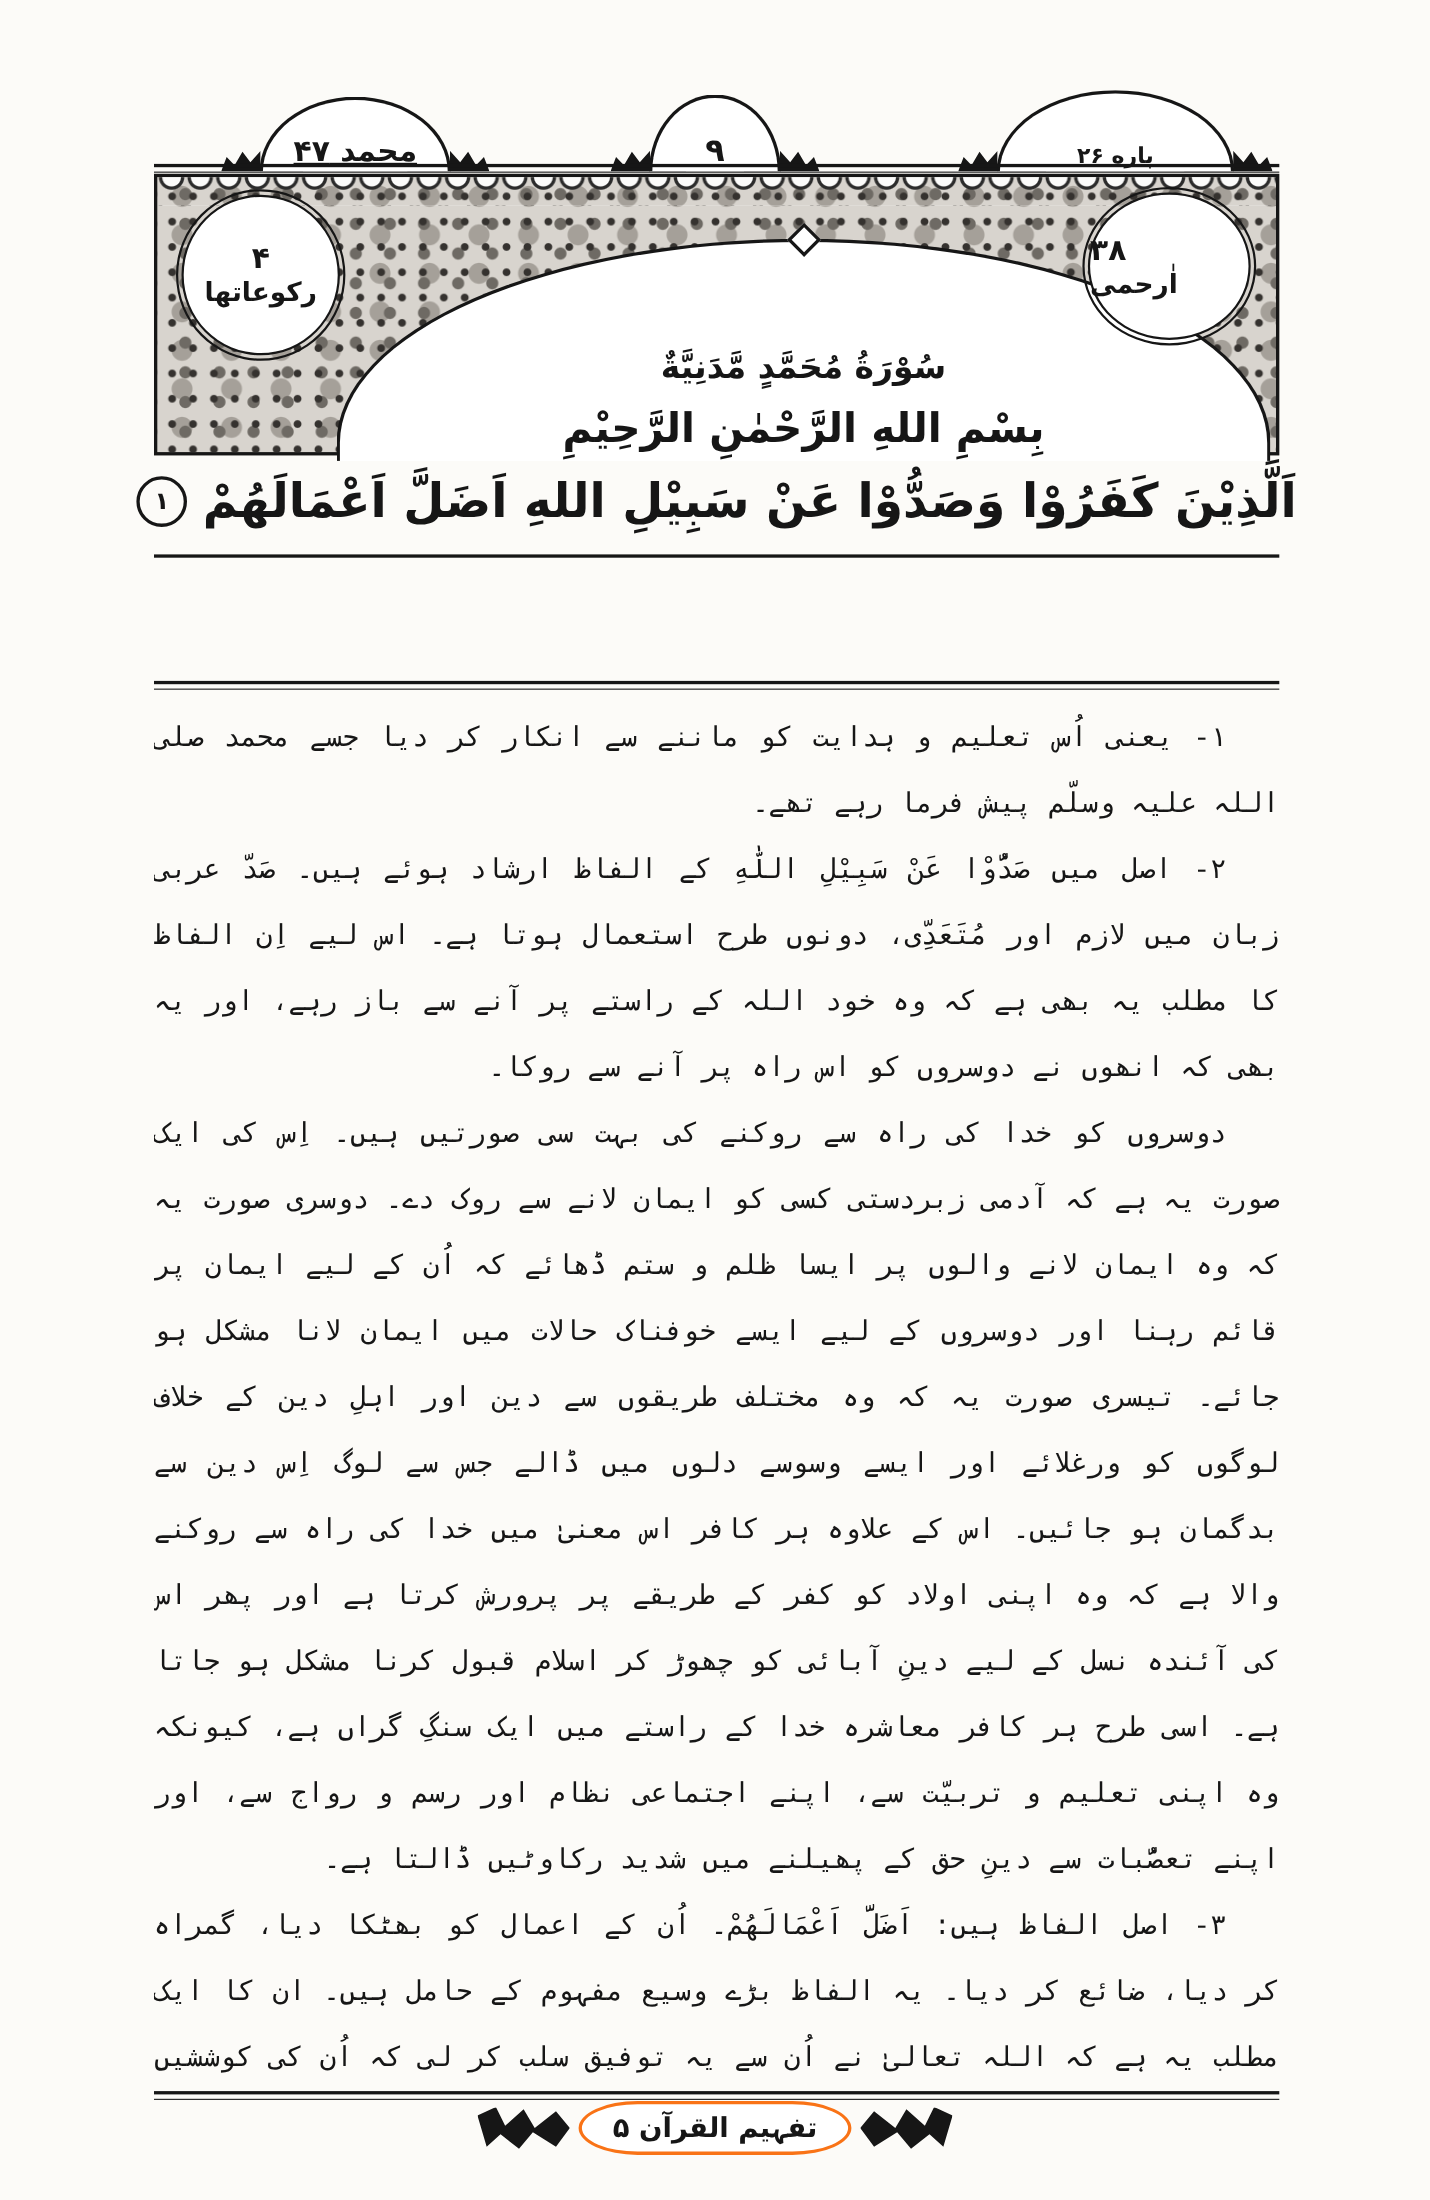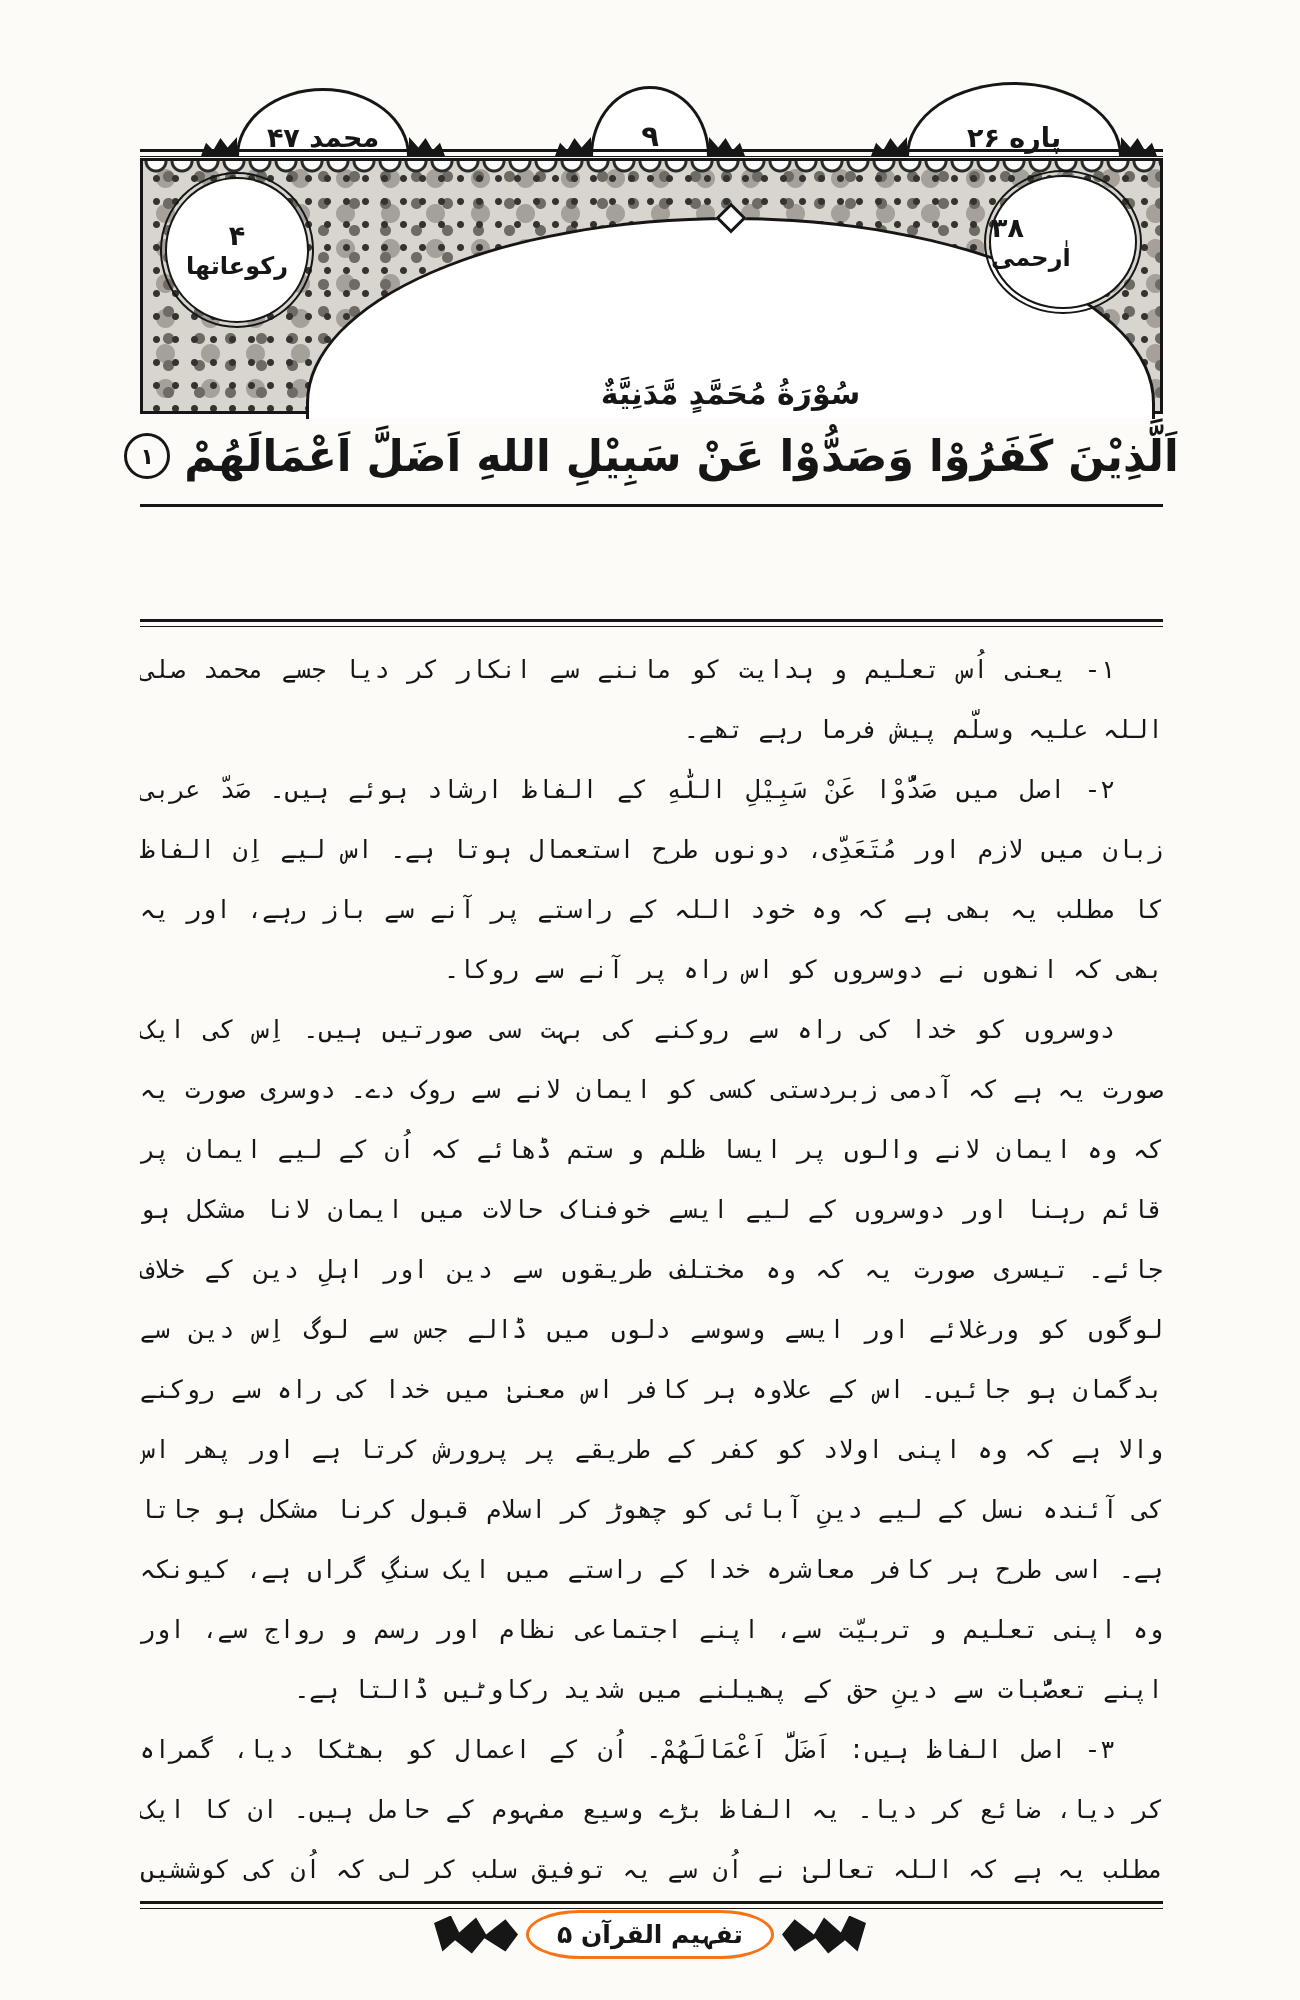--- a/index.html
+++ b/index.html
@@ -31,7 +31,7 @@
   .medallion::after  { right:-38px; transform:scaleX(-1); }
   .m-left   { left:236px; top:88px;  width:168px; height:62px; font-size:27px;text-decoration:underline; }
   .m-center { left:590px; top:86px;  width:114px; height:64px; font-size:29px; }
-  .m-right  { left:906px; top:82px;  width:210px; height:68px; font-size:27px; }
+  .m-right  { left:906px; top:82px;  width:210px; height:68px; font-size:20px; }
 
   
   .double-rule { position:absolute; border-top:3px solid #161616; border-bottom:1px solid #161616; height:4px; }

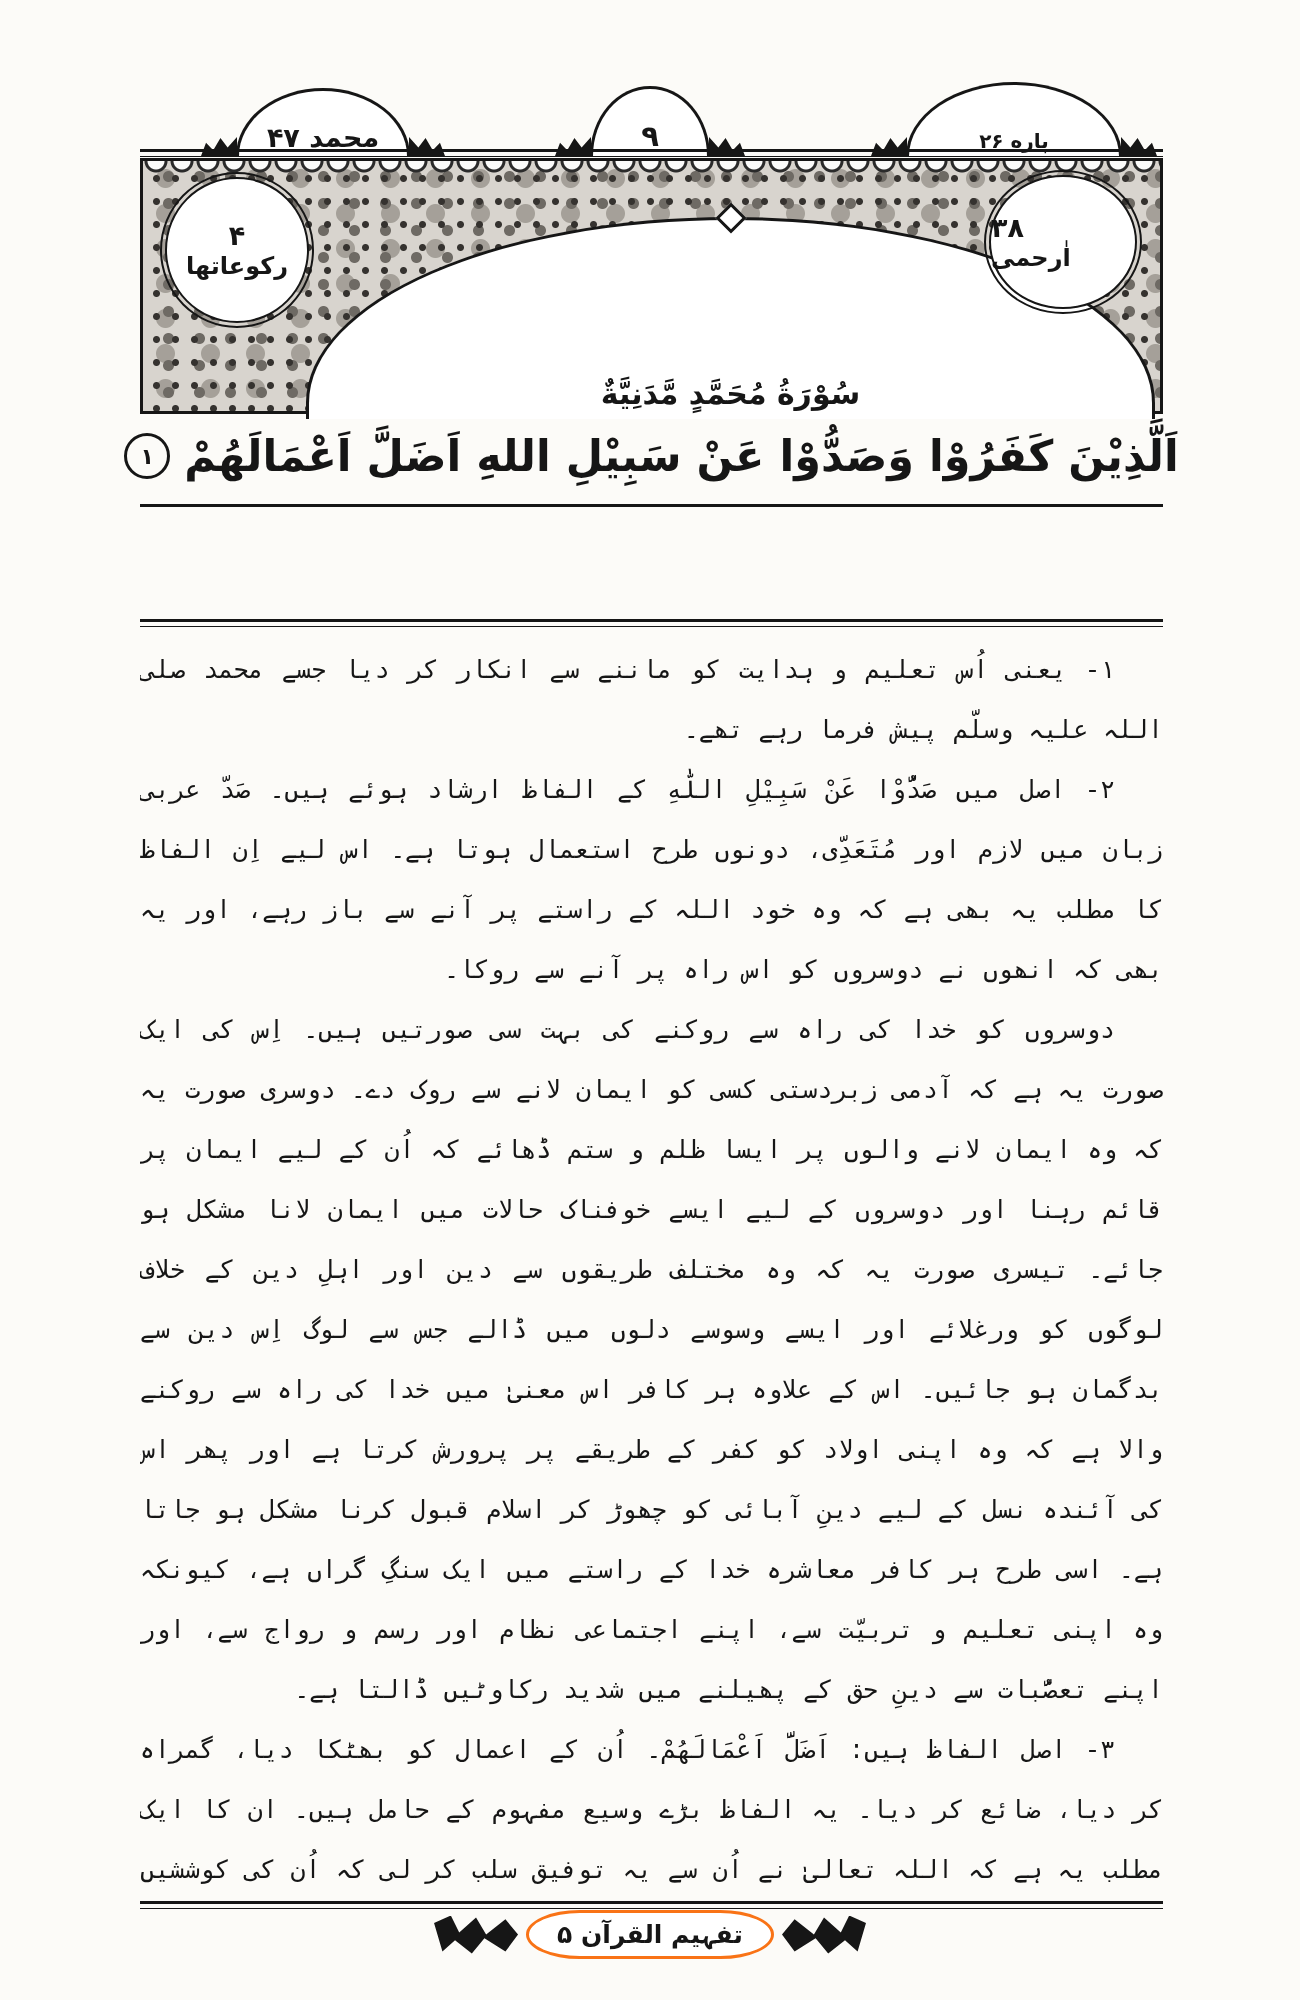--- a/index.html
+++ b/index.html
@@ -148,6 +148,7 @@
     <div class="arcade"></div>
     <div class="arch">
       <div class="surah-title">سُوْرَةُ مُحَمَّدٍ مَّدَنِيَّةٌ</div>
+      <div class="bismillah">بِسْمِ اللهِ الرَّحْمٰنِ الرَّحِيْمِ</div>
     </div>
     <div class="count-oval oval-left">
       <div class="count-num">۴</div>

